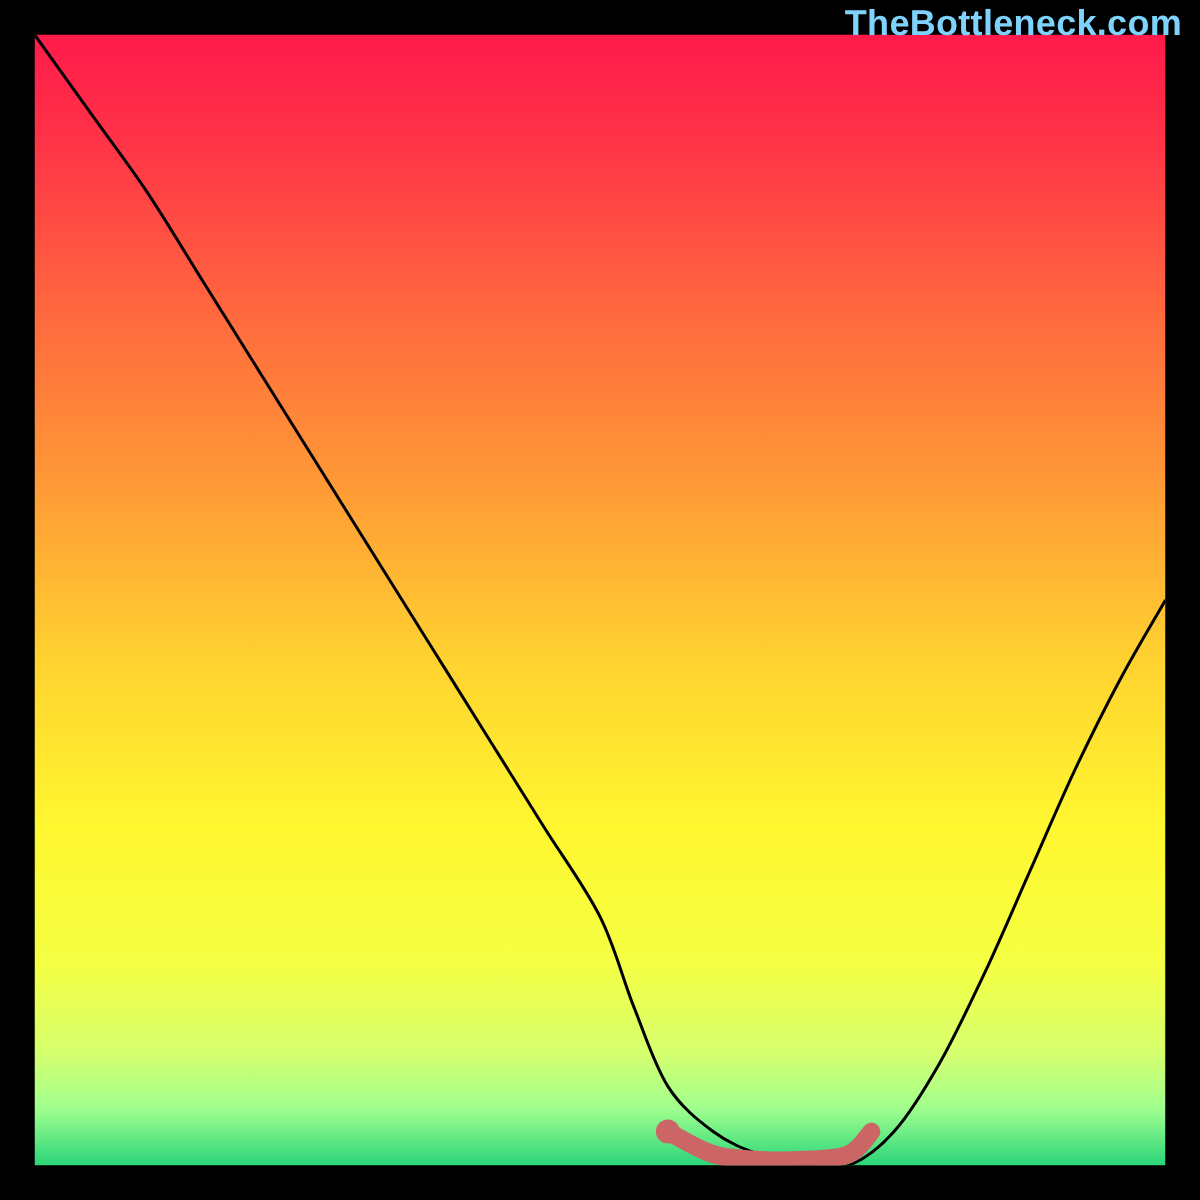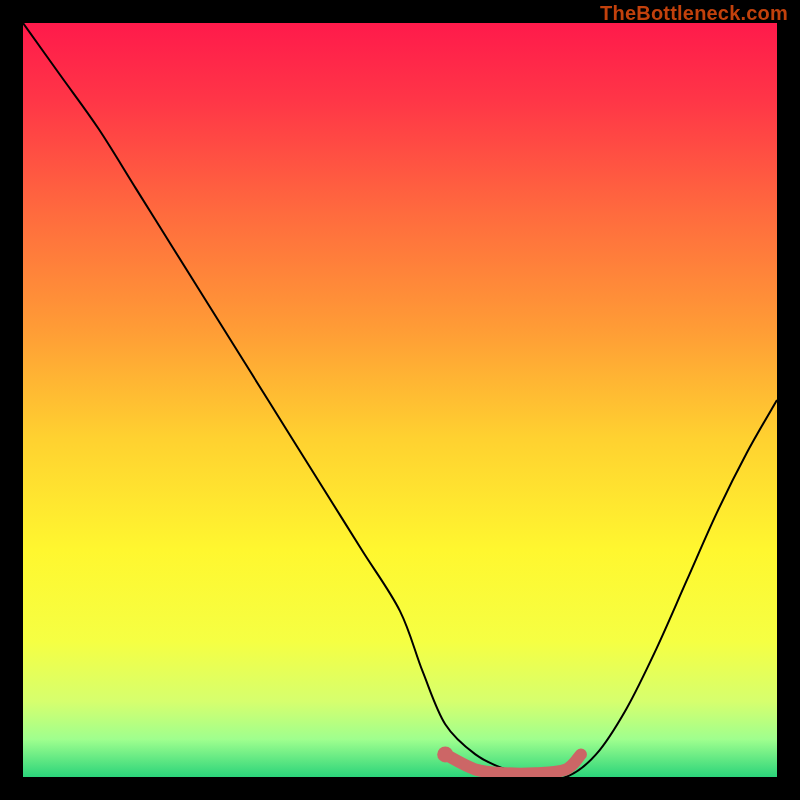--- a/index.html
+++ b/index.html
@@ -20,8 +20,8 @@
     position: absolute;
     top: 2px;
     right: 12px;
-    color: #c2410c;
-    font-size: 20px;
+    color: #7dd3fc;
+    font-size: 24px;
     font-weight: 600;
     letter-spacing: 0.2px;
     z-index: 5;

